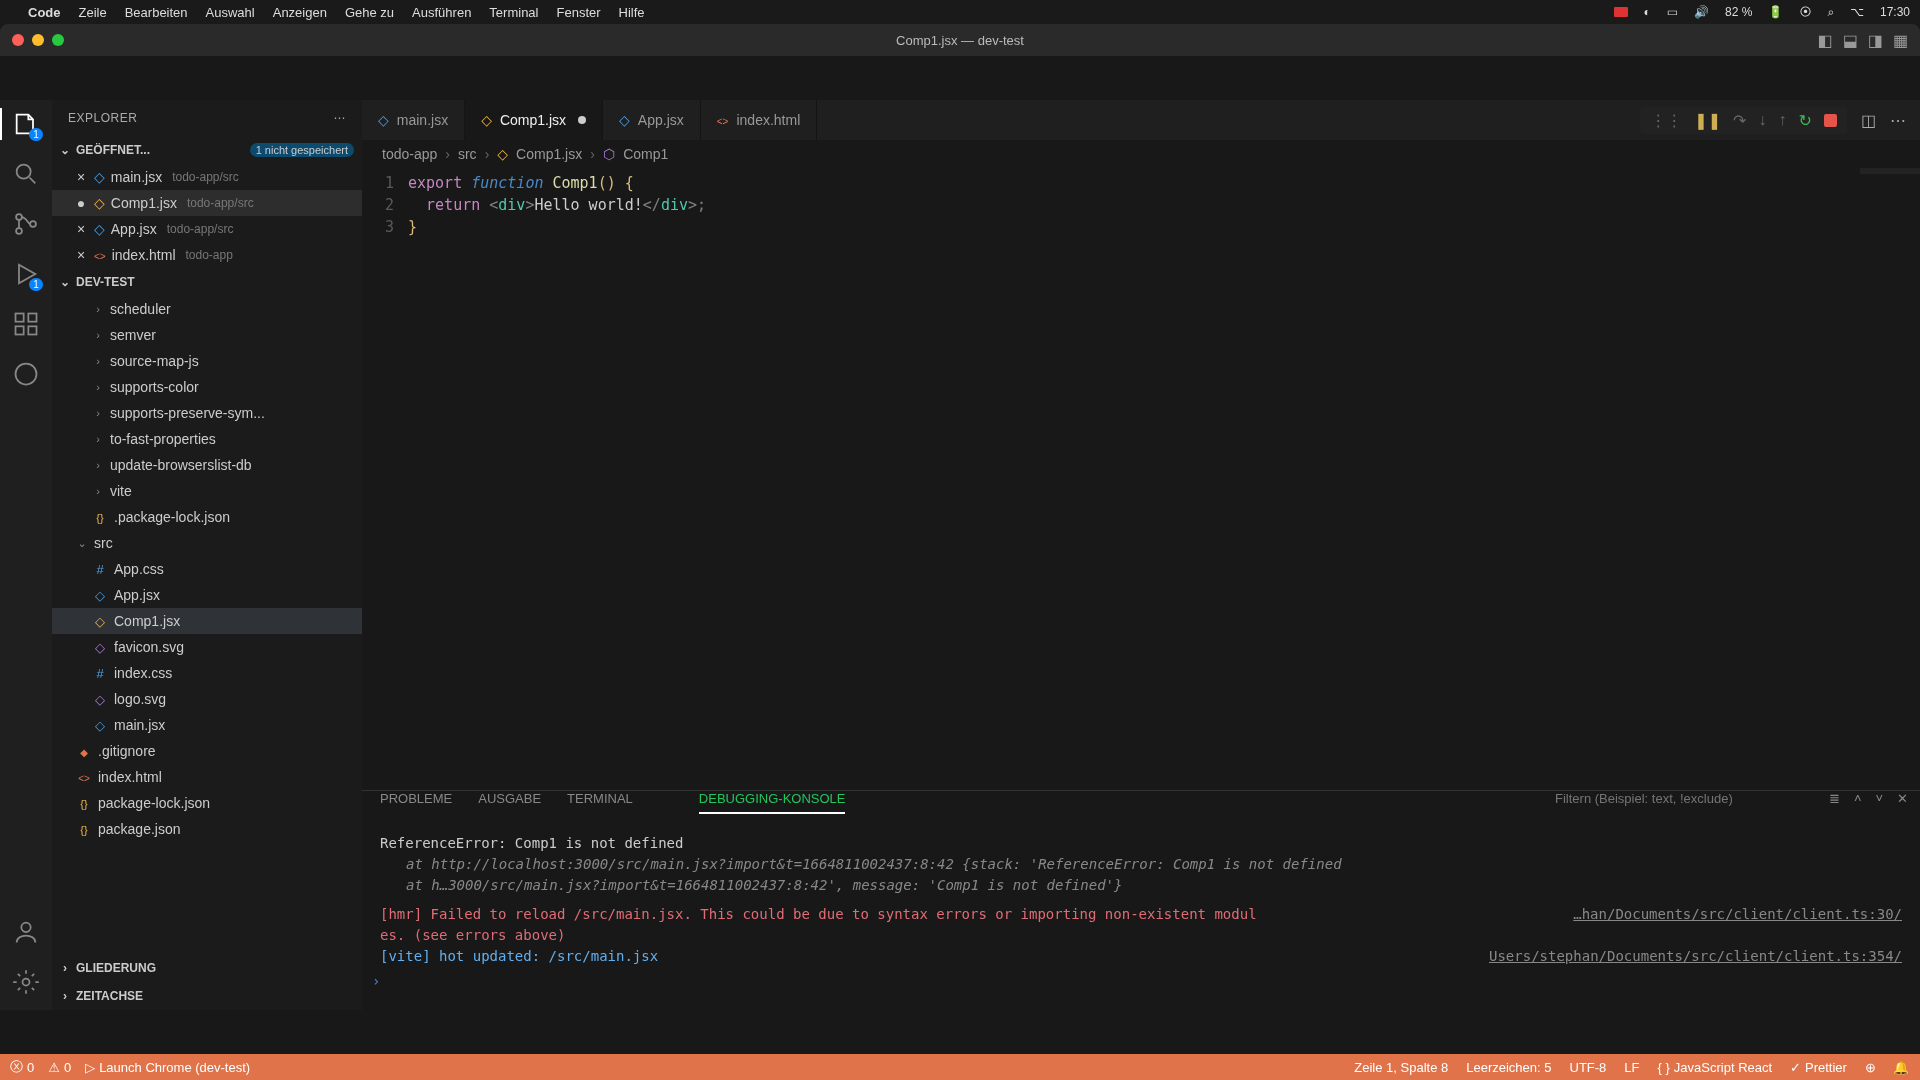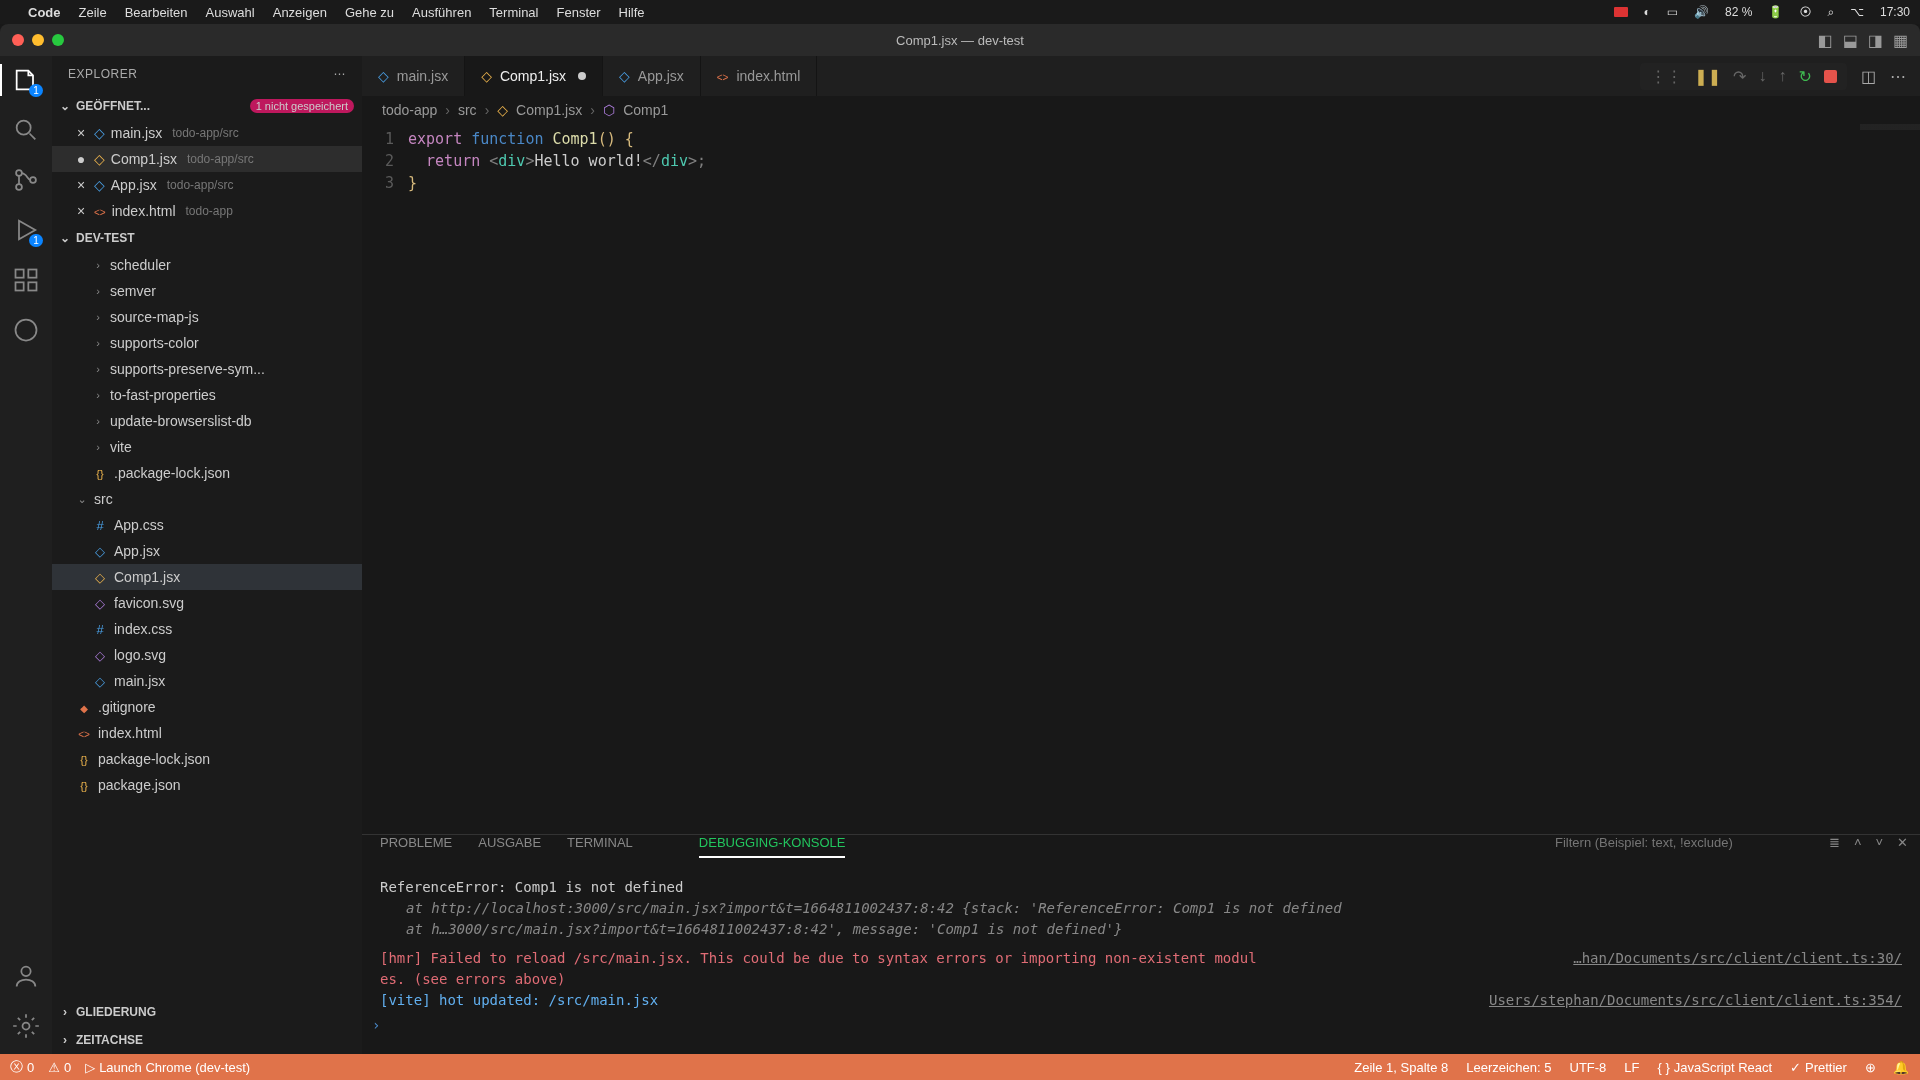--- a/index.html
+++ b/index.html
@@ -12,7 +12,7 @@
   .menubar .redsq { width: 14px; height: 10px; background: #d33; border-radius: 1px; }
 
   
-  .window { position: absolute; top: 24px; left: 0; right: 0; bottom: 0; background: #181818; display: flex; flex-direction: column; }
+  .window { position: absolute; top: 24px; left: 0; right: 0; bottom: 0; background: #181818; display: flex; flex-direction: column; gap: 44px; }
   .titlebar { height: 32px; background: #2a2a2a; display: flex; align-items: center; position: relative; border-top-left-radius: 8px; border-top-right-radius: 8px; }
   .traffic { display: flex; gap: 8px; padding-left: 12px; }
   .traffic span { width: 12px; height: 12px; border-radius: 50%; display: inline-block; }

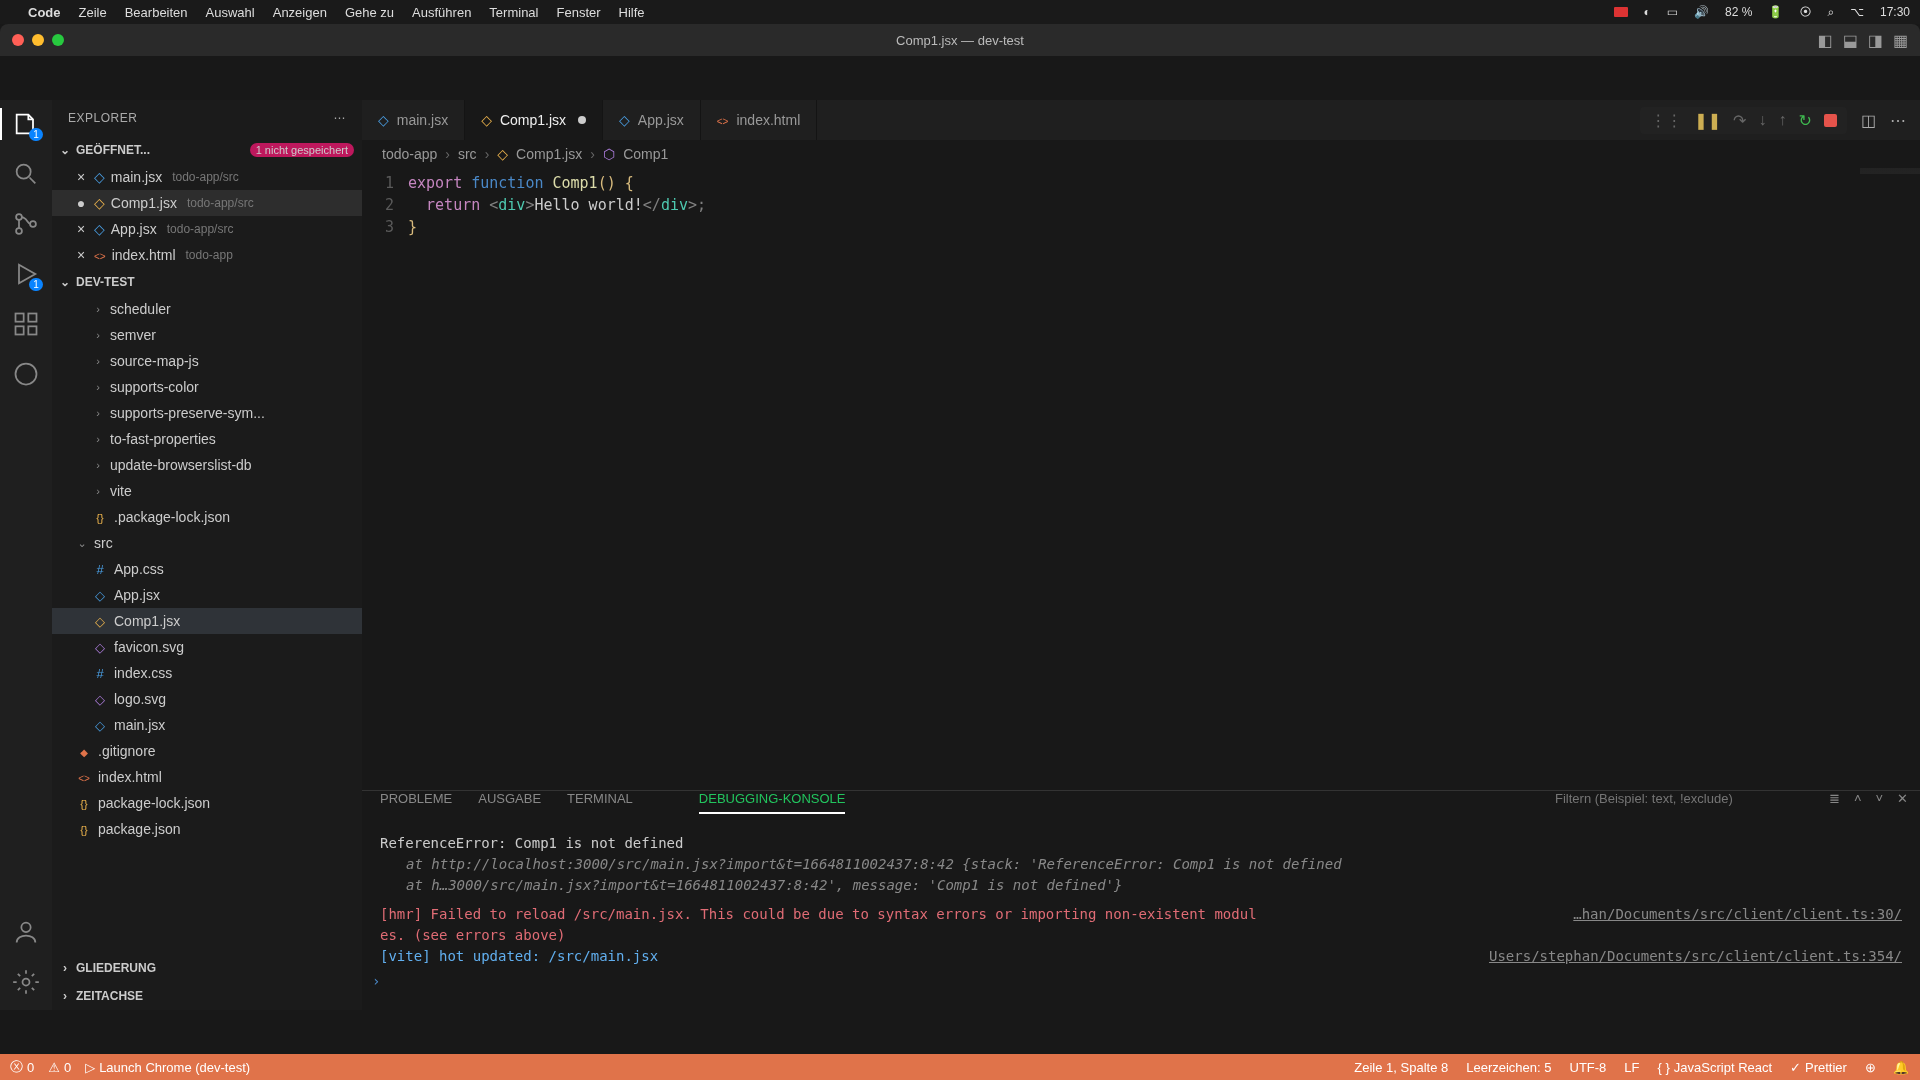--- a/index.html
+++ b/index.html
@@ -33,7 +33,7 @@
   .sidebar-hdr { height: 36px; display: flex; align-items: center; padding: 0 16px; font-size: 12px; letter-spacing: 0.5px; color: #aaa; justify-content: space-between; }
   .section-hdr { height: 28px; display: flex; align-items: center; padding-left: 6px; font-size: 12px; font-weight: 700; color: #ccc; gap: 4px; }
   .section-hdr .chev { width: 14px; text-align: center; }
-  .section-hdr .tag { margin-left: auto; margin-right: 8px; font-size: 11px; font-weight: 400; background: #be185d; padding: 1px 6px; border-radius: 7px; color: #ccc; }
+  .section-hdr .tag { margin-left: auto; margin-right: 8px; font-size: 11px; font-weight: 400; background: #0c4a6e; padding: 1px 6px; border-radius: 7px; color: #ccc; }
   .open-editors .row { display: flex; align-items: center; height: 26px; padding-left: 22px; gap: 6px; color: #ccc; }
   .open-editors .row .clip { width: 14px; text-align: center; }
   .open-editors .row .path { color: #777; font-size: 12px; margin-left: 4px; }

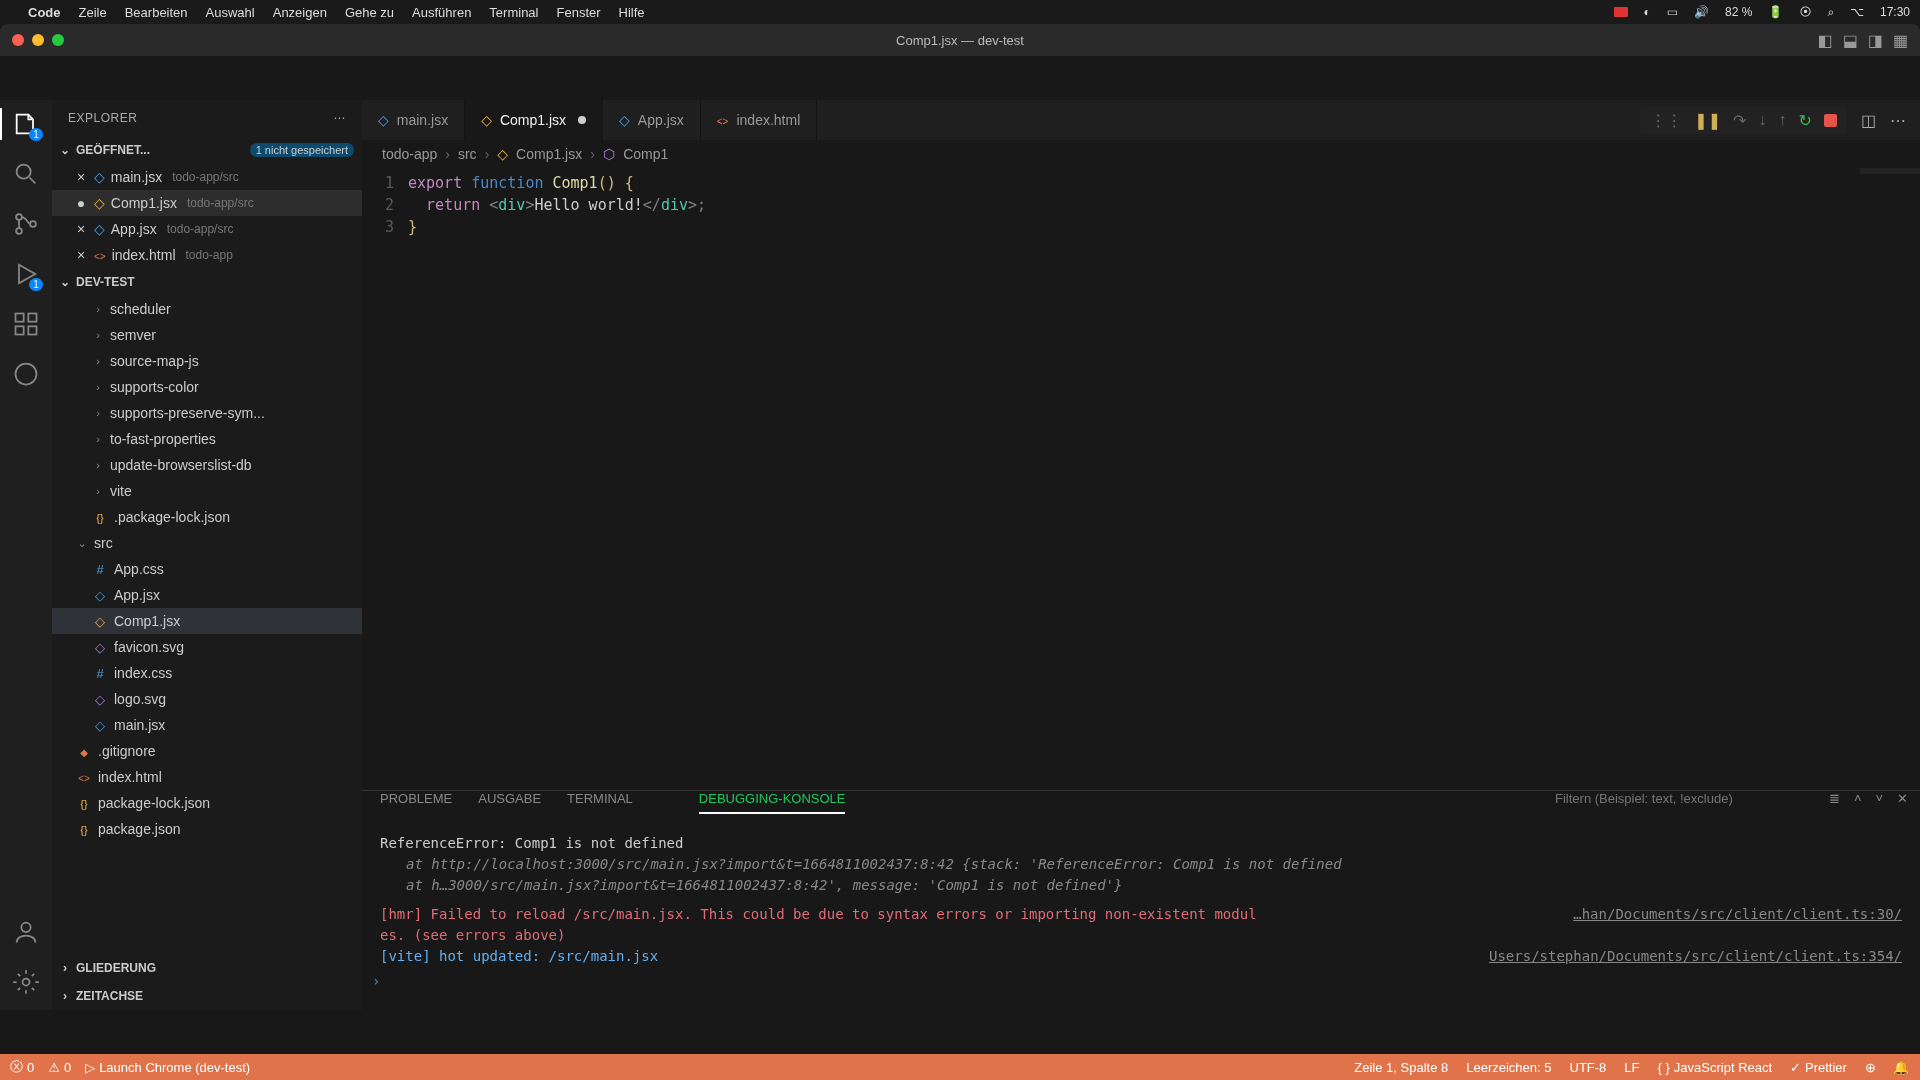--- a/index.html
+++ b/index.html
@@ -72,7 +72,7 @@
   .gutter { width: 46px; text-align: right; color: #5a5a5a; padding-right: 14px; }
   .codetext { white-space: pre; color: #ccc; }
   .kw-ex { color: #c586c0; }
-  .kw-fn { color: #4a88c7; }
+  .kw-fn { color: #4a88c7; font-style: italic; }
   .kw-ret { color: #c586c0; }
   .fn-name { color: #dcdcaa; }
   .tagname { color: #4ec9b0; }

